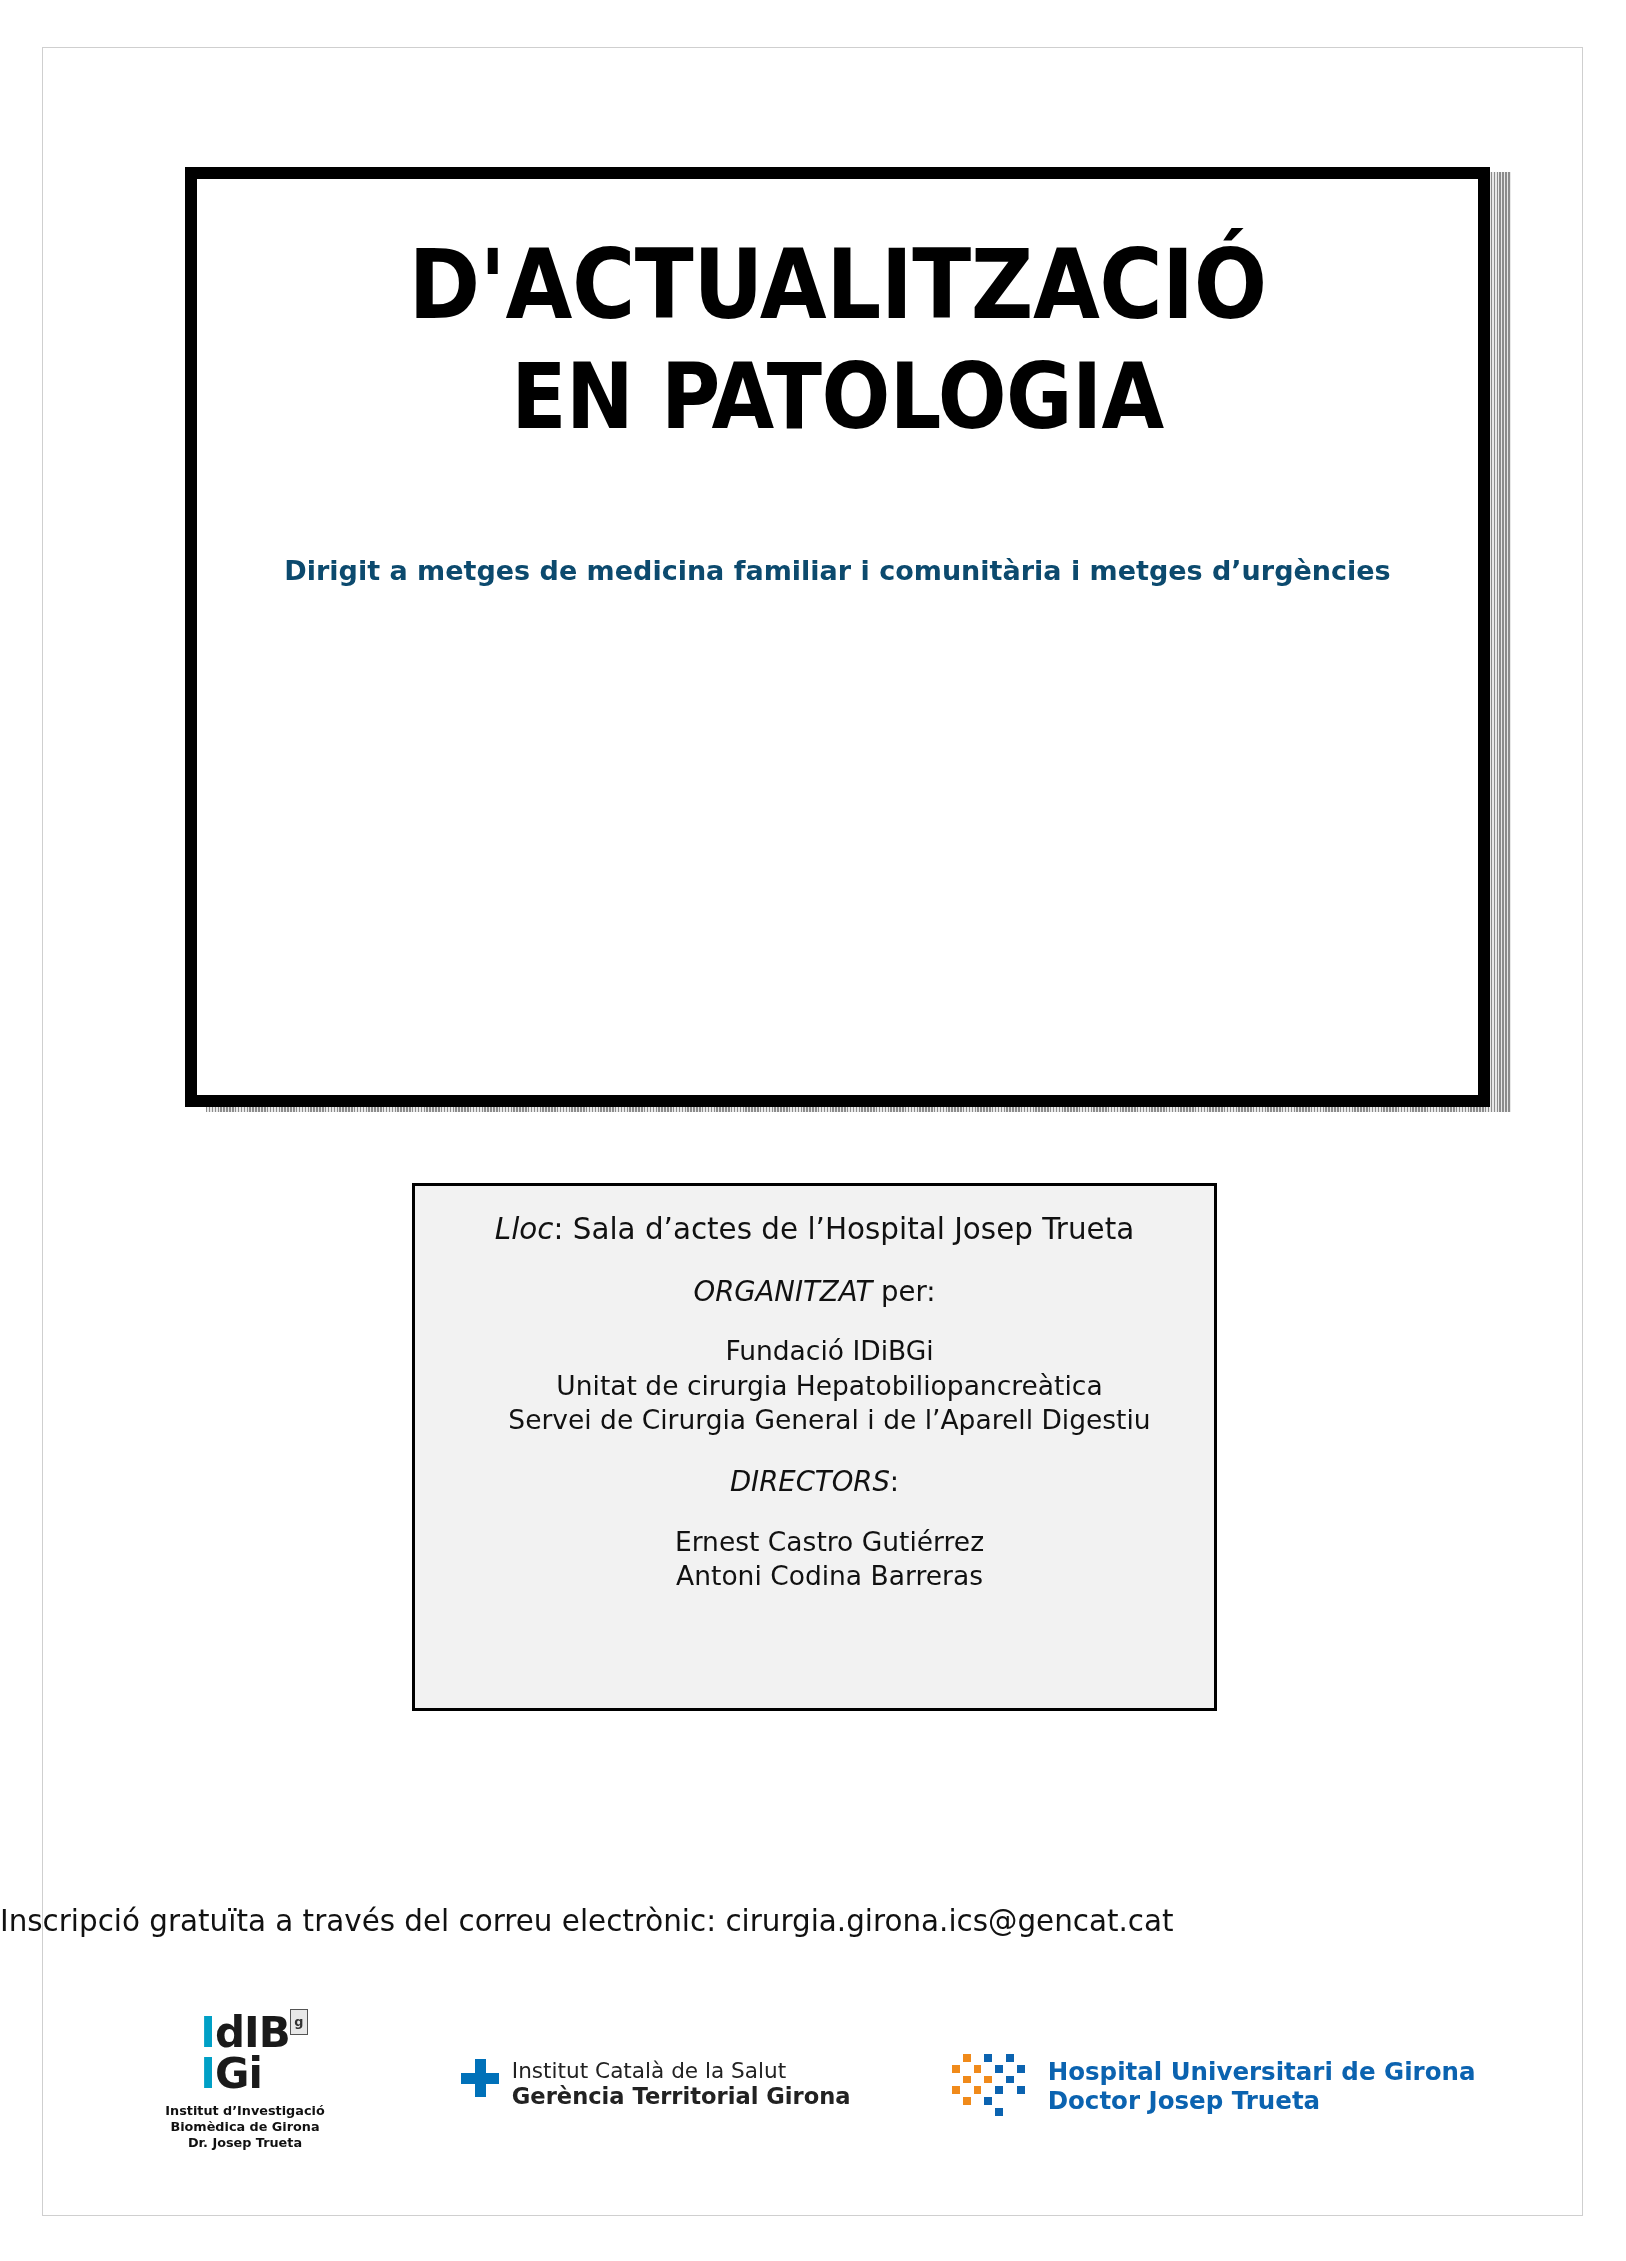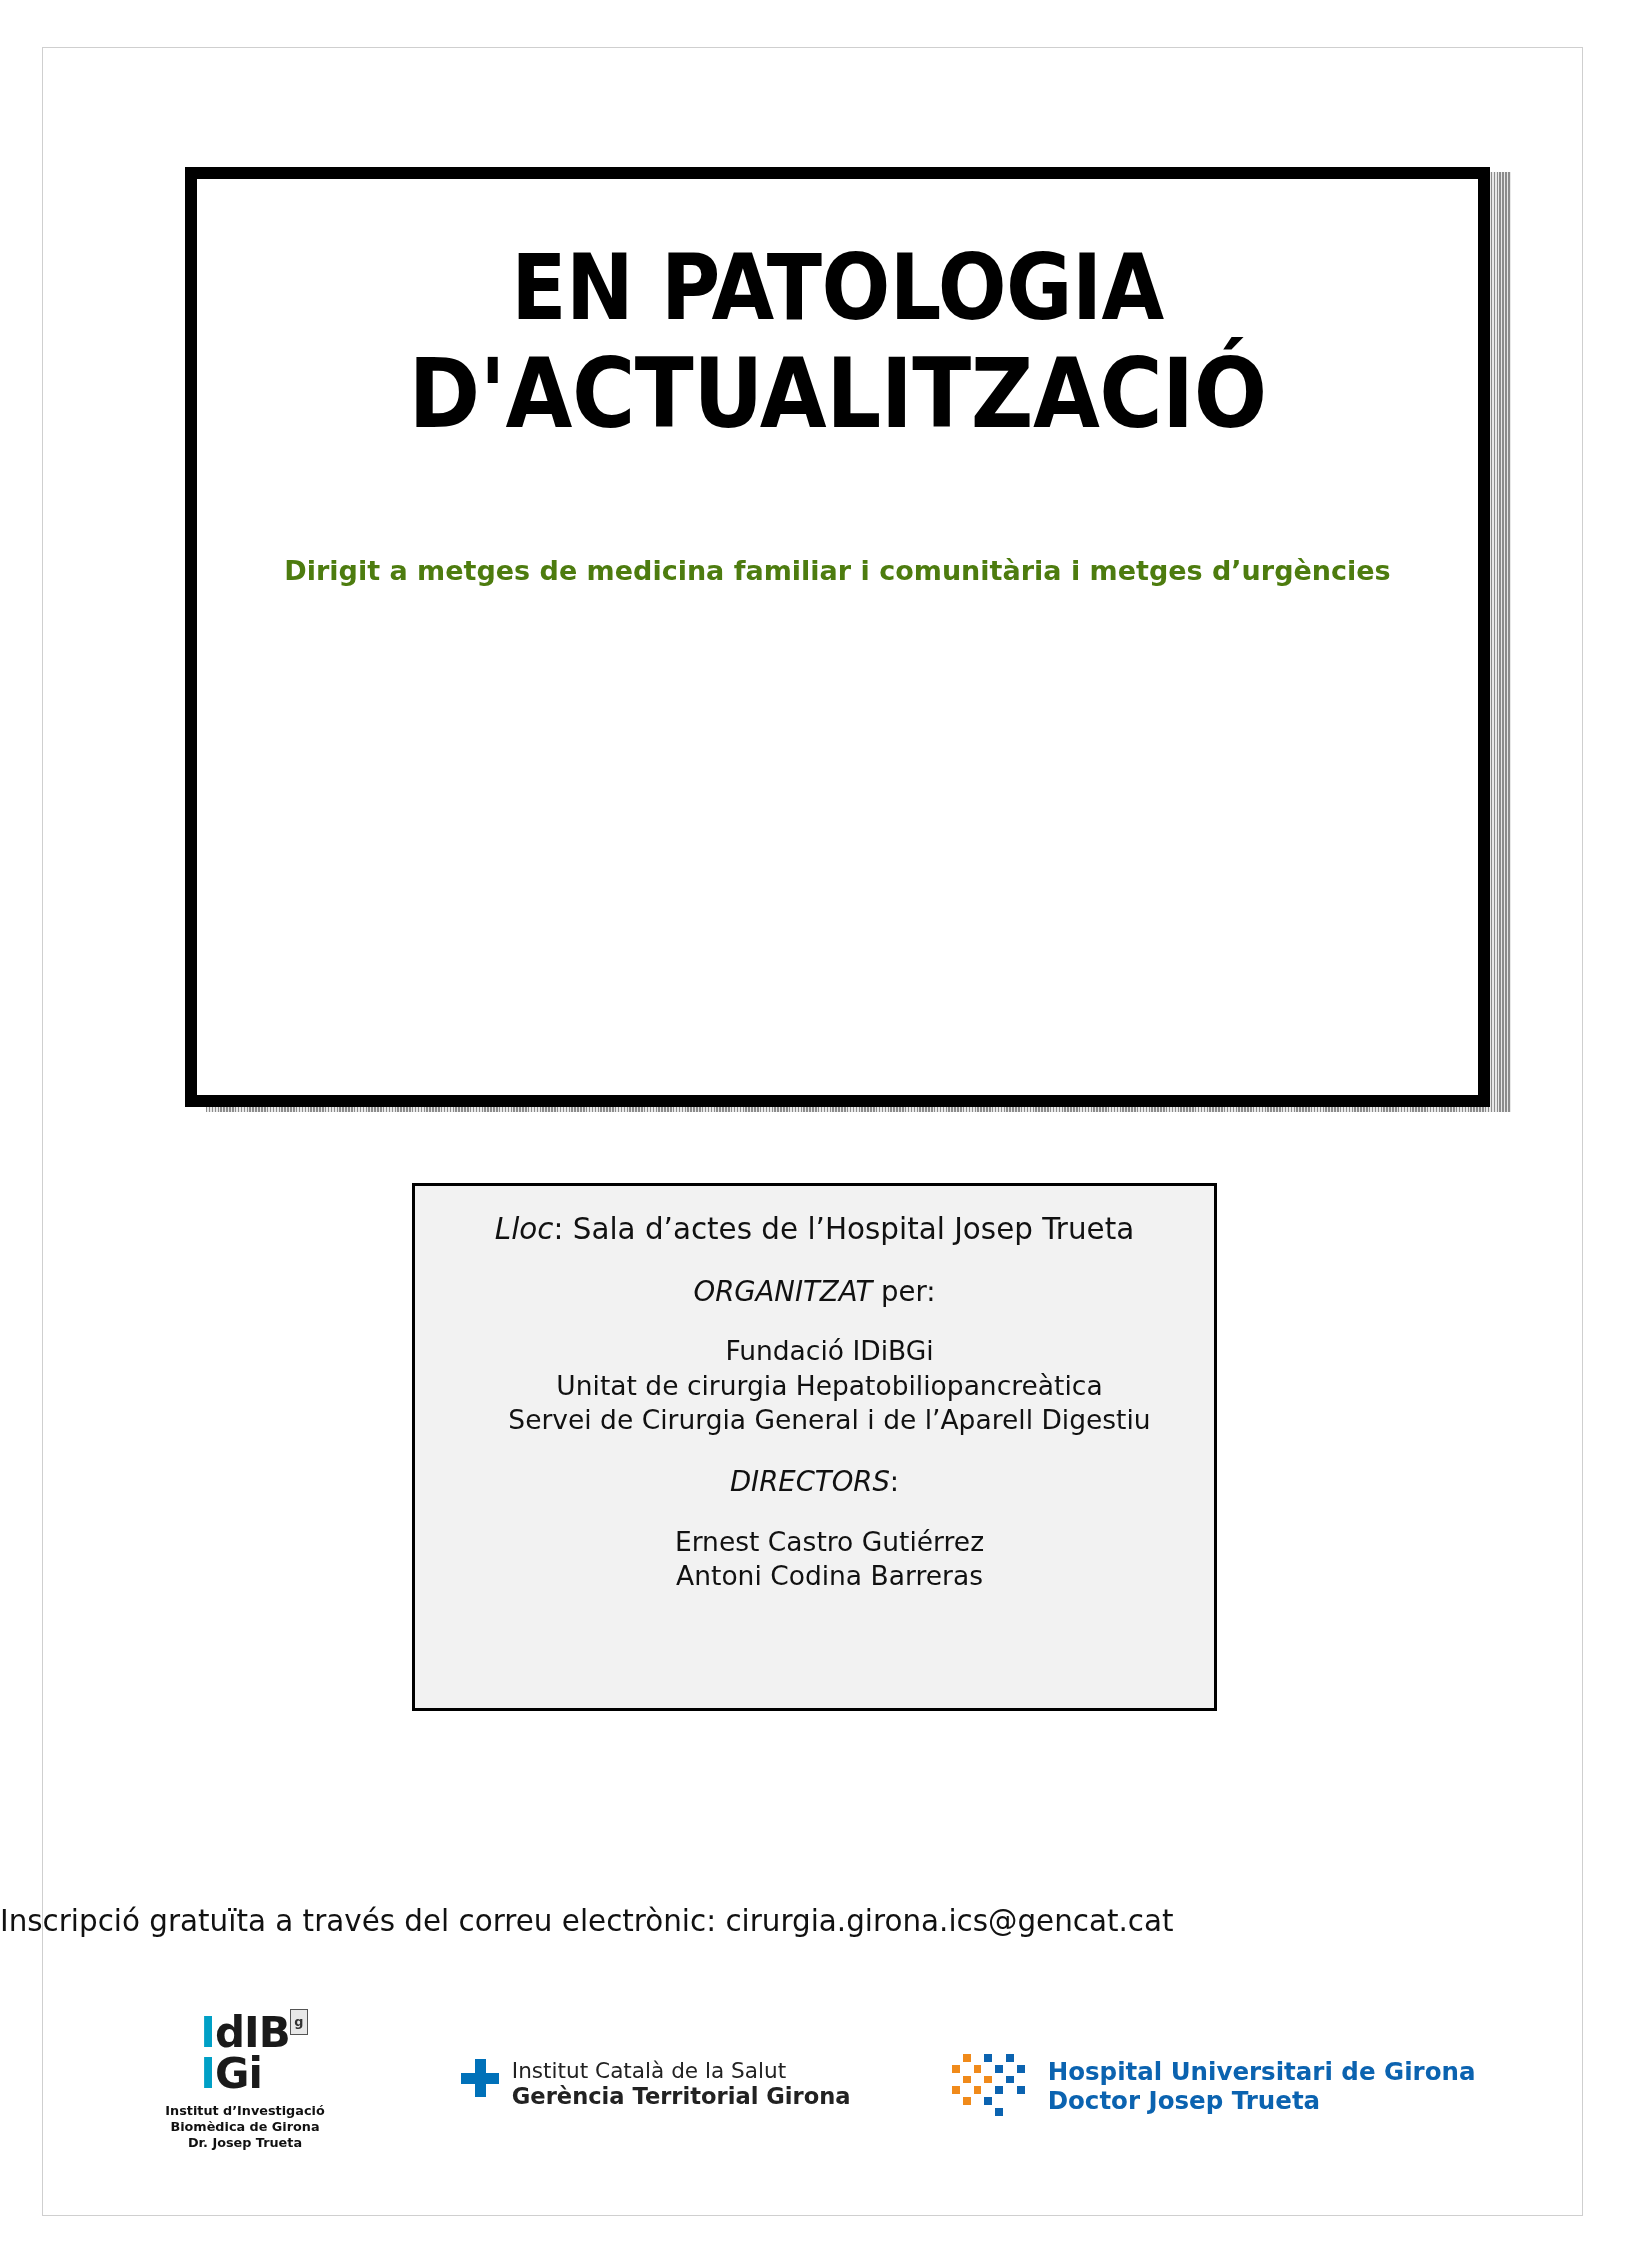--- a/index.html
+++ b/index.html
@@ -259,8 +259,8 @@
   <div class="title-shadow"></div>
   <div class="title-frame">
     <div class="title-inner">
+      <div class="title-line l2">D'ACTUALITZACIÓ</div>
       <div class="title-line l3">EN PATOLOGIA</div>
-      <div class="title-line l2">D'ACTUALITZACIÓ</div>
       <div class="subtitle">Dirigit a metges de medicina familiar i comunitària i metges d’urgències</div>
     </div>
   </div>

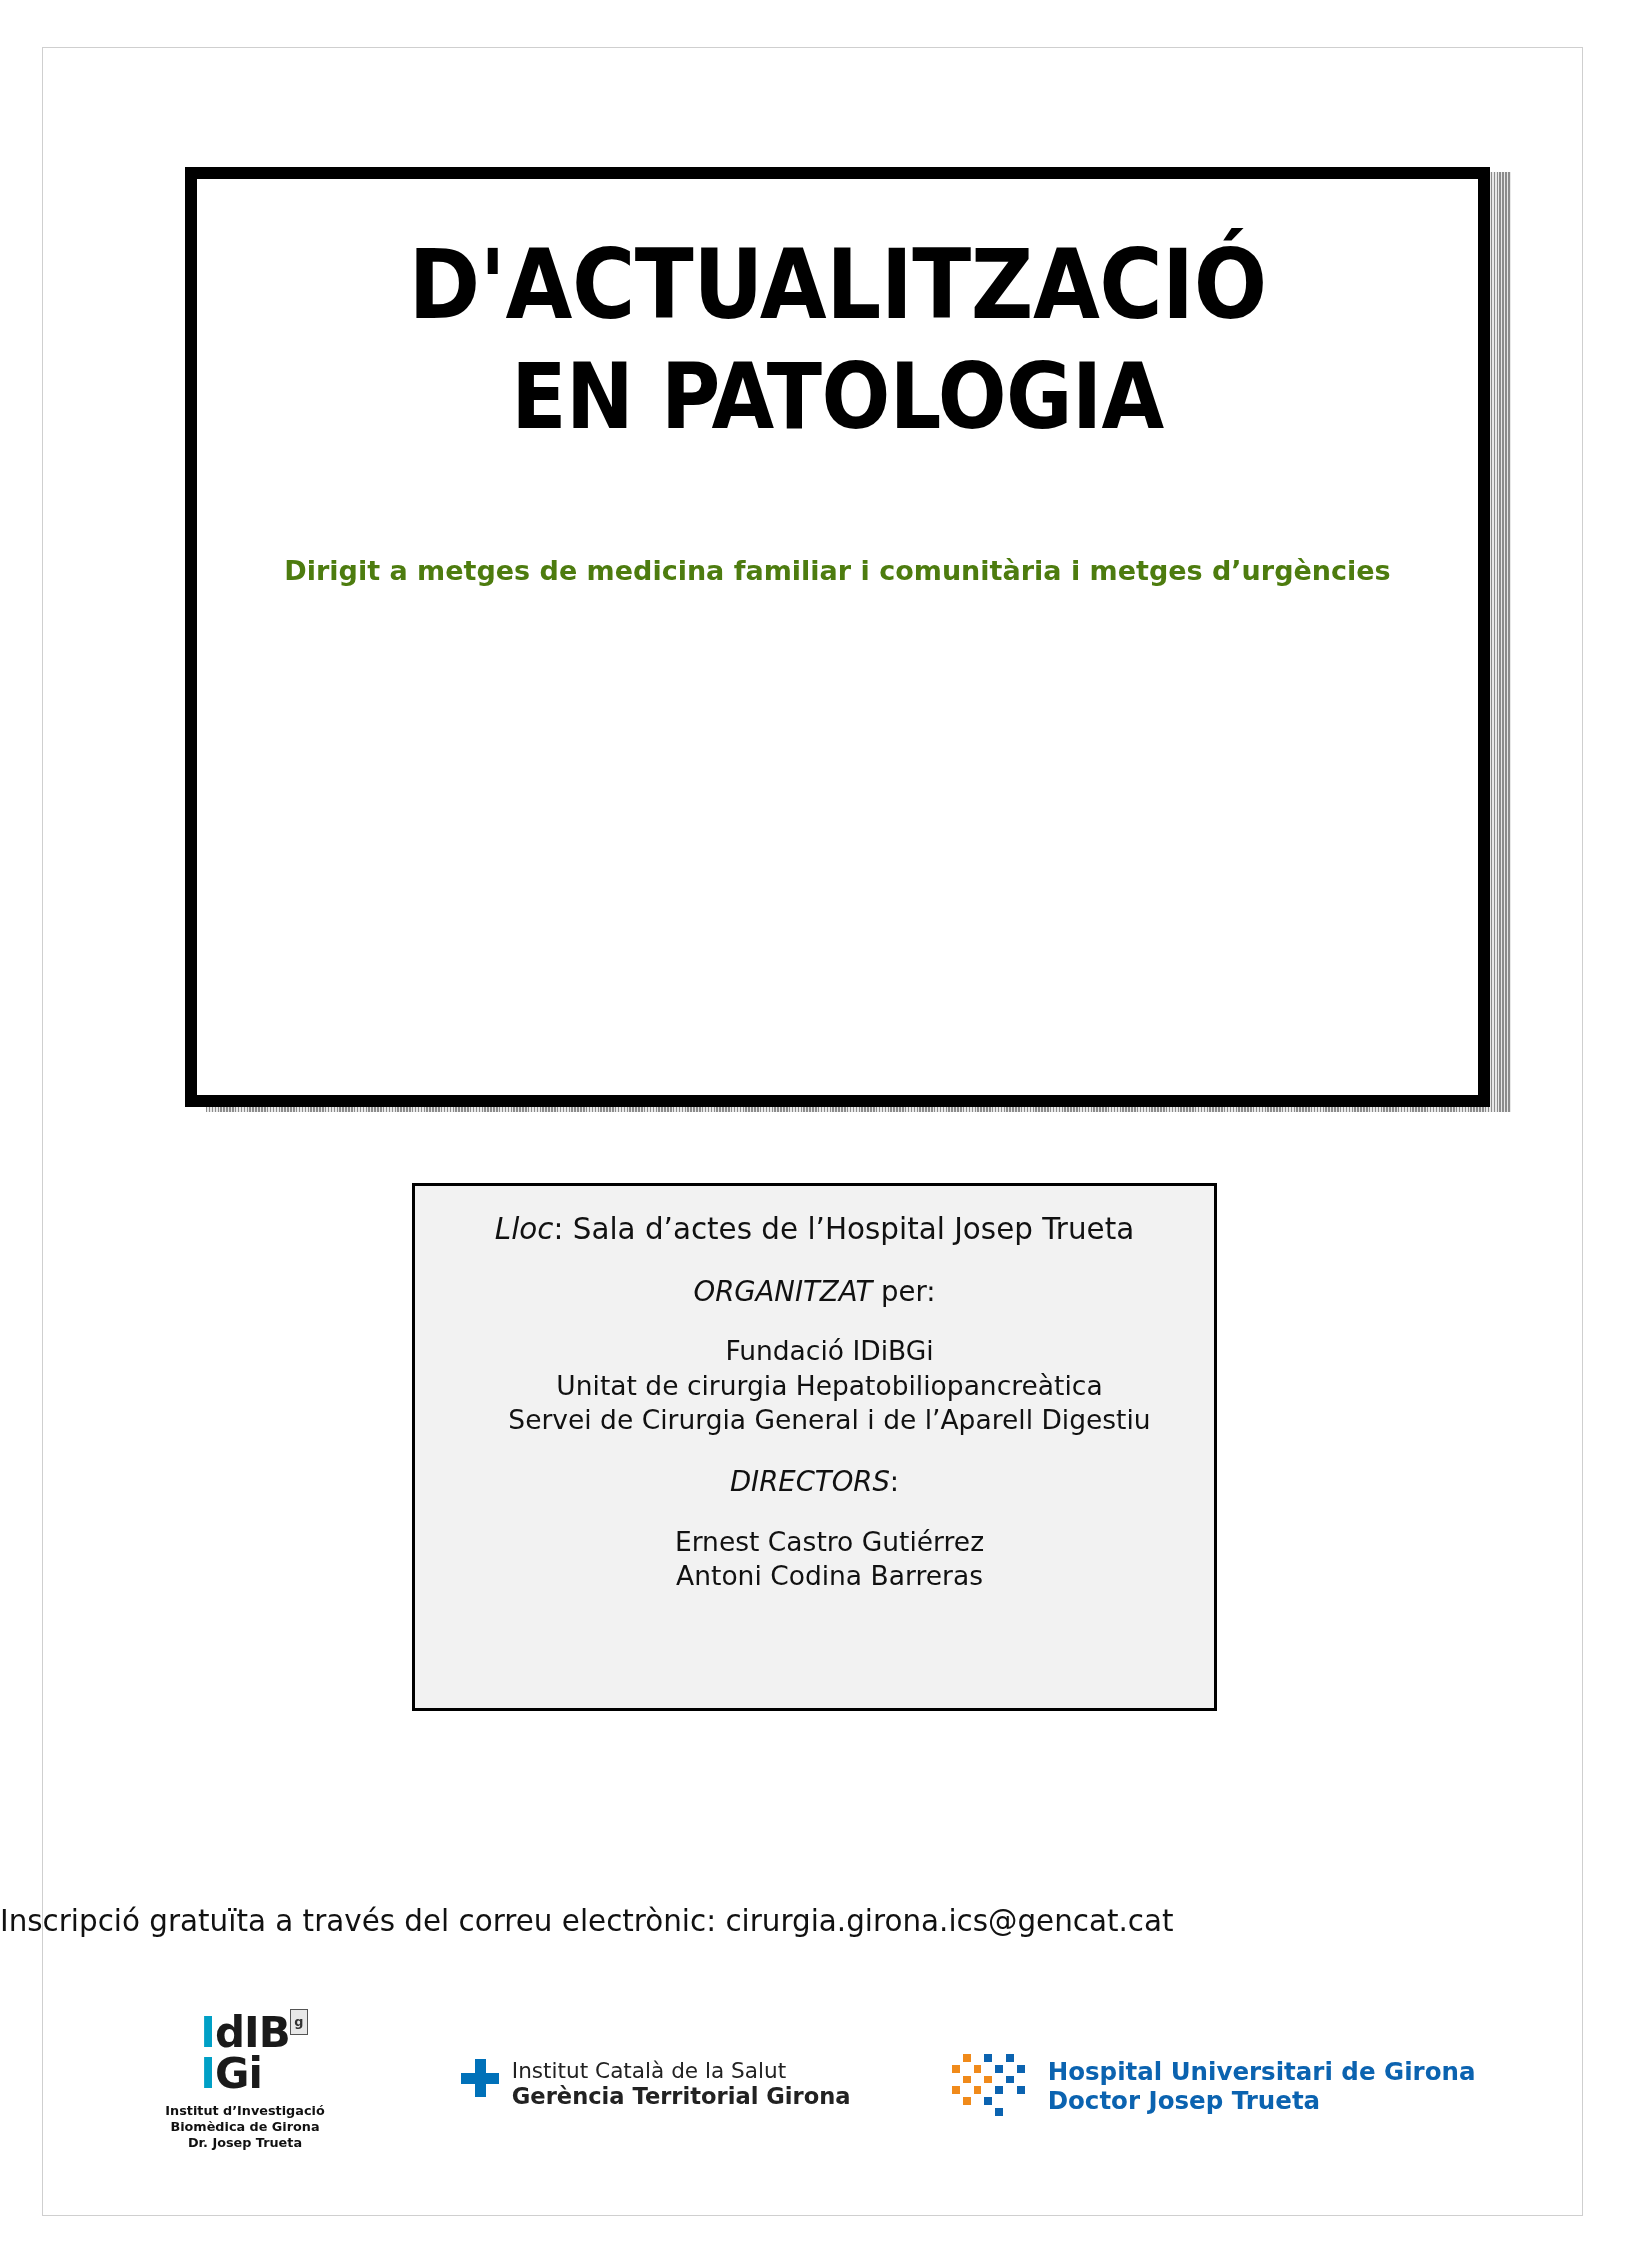--- a/index.html
+++ b/index.html
@@ -85,7 +85,7 @@
     font-family: "DejaVu Sans", sans-serif;
     font-weight: bold;
     font-size: 27px;
-    color: #4d7c0f;
+    color: #0c4a6e;
     letter-spacing: 0px;
   }
 

